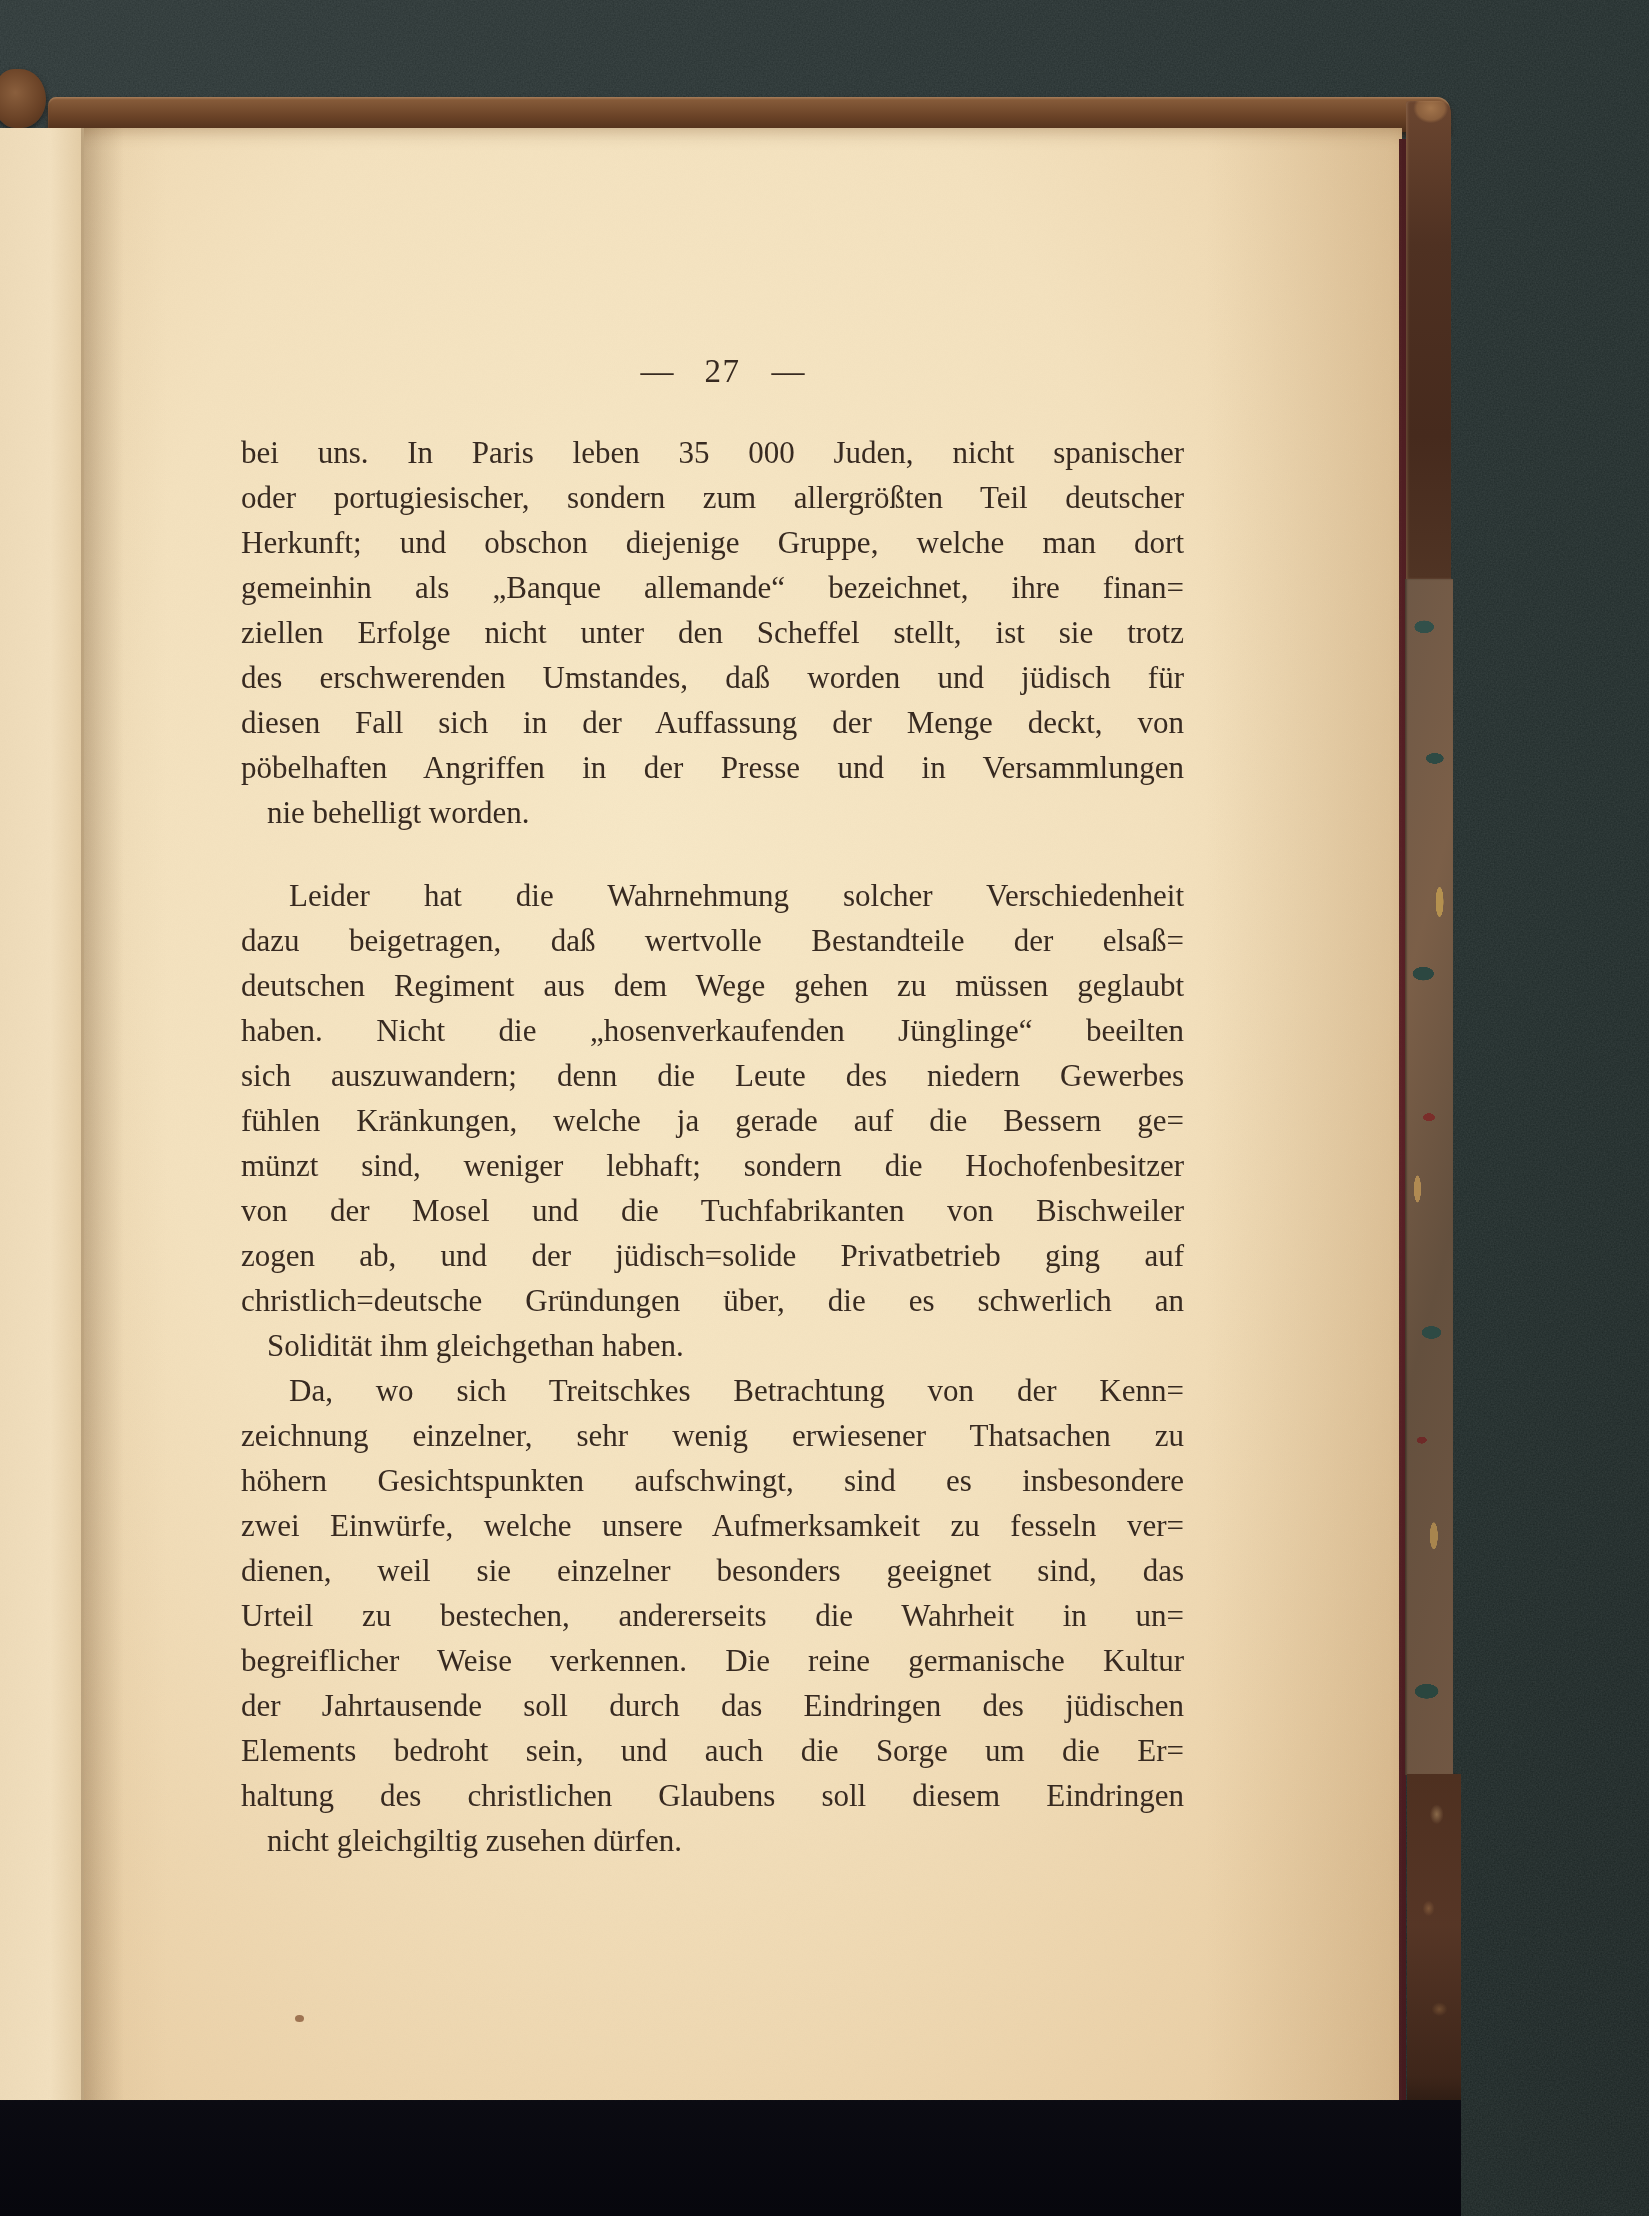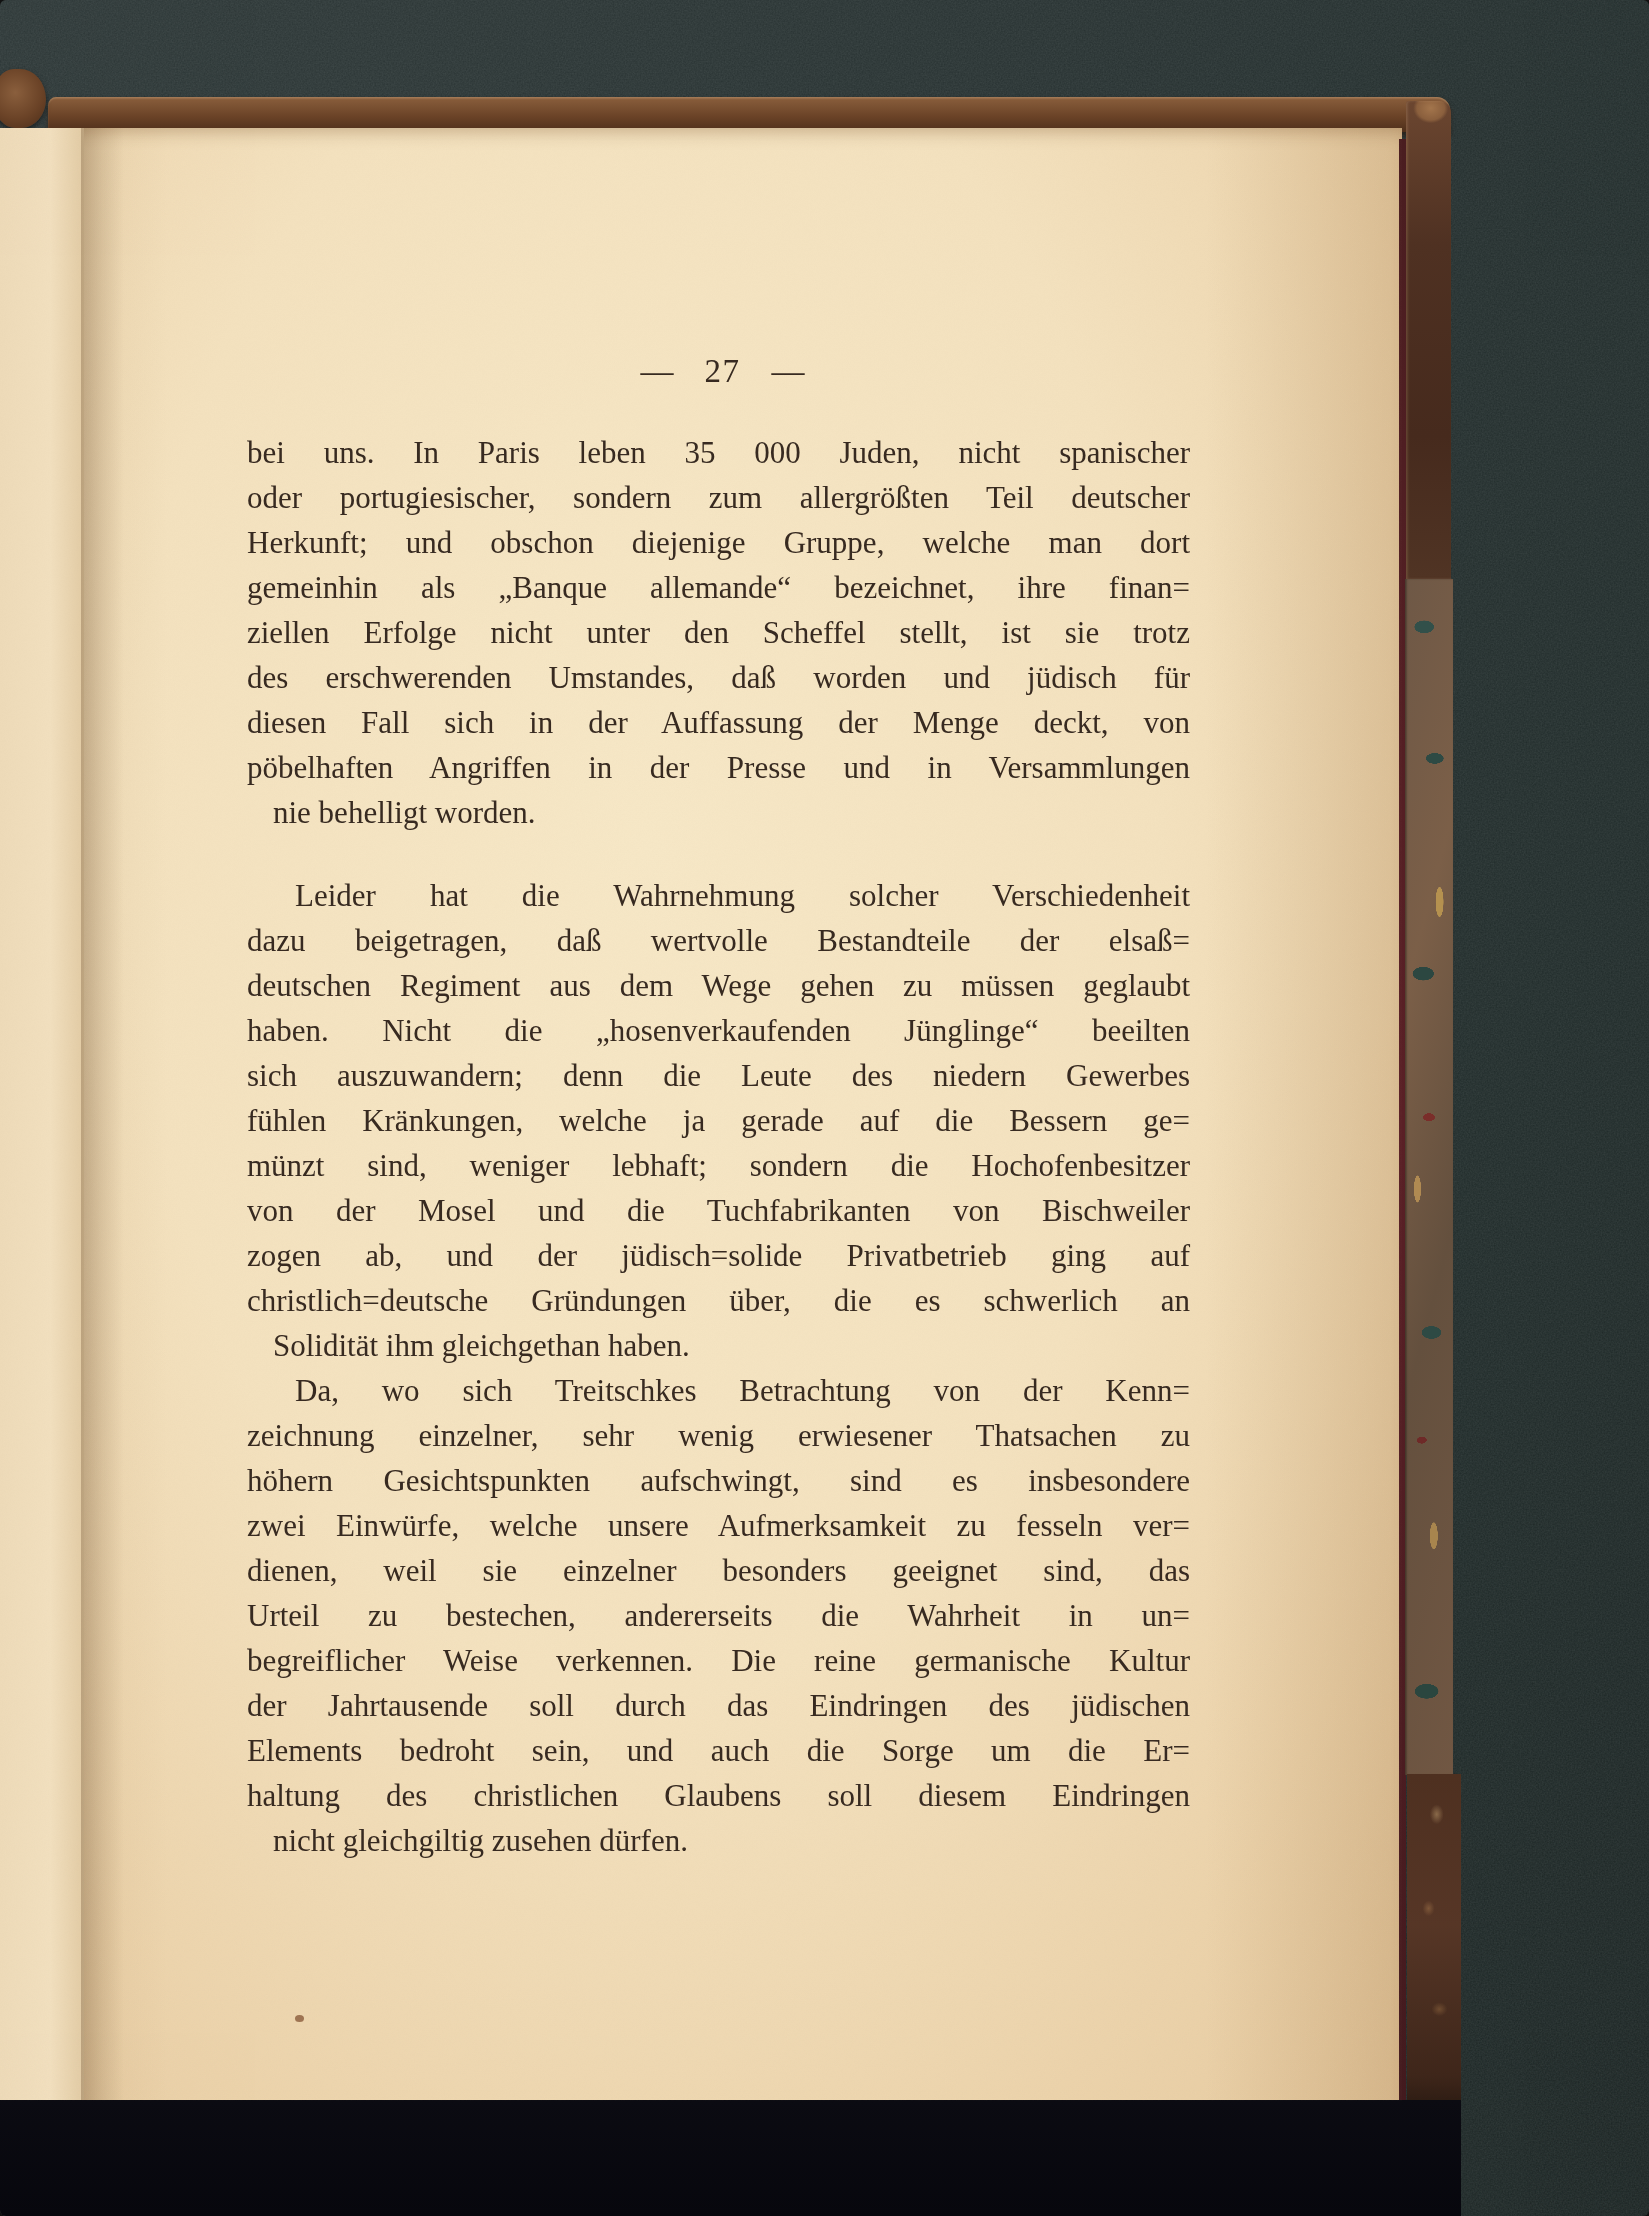--- a/index.html
+++ b/index.html
@@ -9,7 +9,6 @@
     overflow:hidden;
     background:linear-gradient(115deg,var(--background_dark) 0%,#273131 40%,#202b2a 75%,#1b2423 100%);
     font-family:"Liberation Serif","DejaVu Serif",serif;
-    border-radius:6px;
   }
   .noise-layer{position:absolute;left:0;top:0;pointer-events:none;}
   

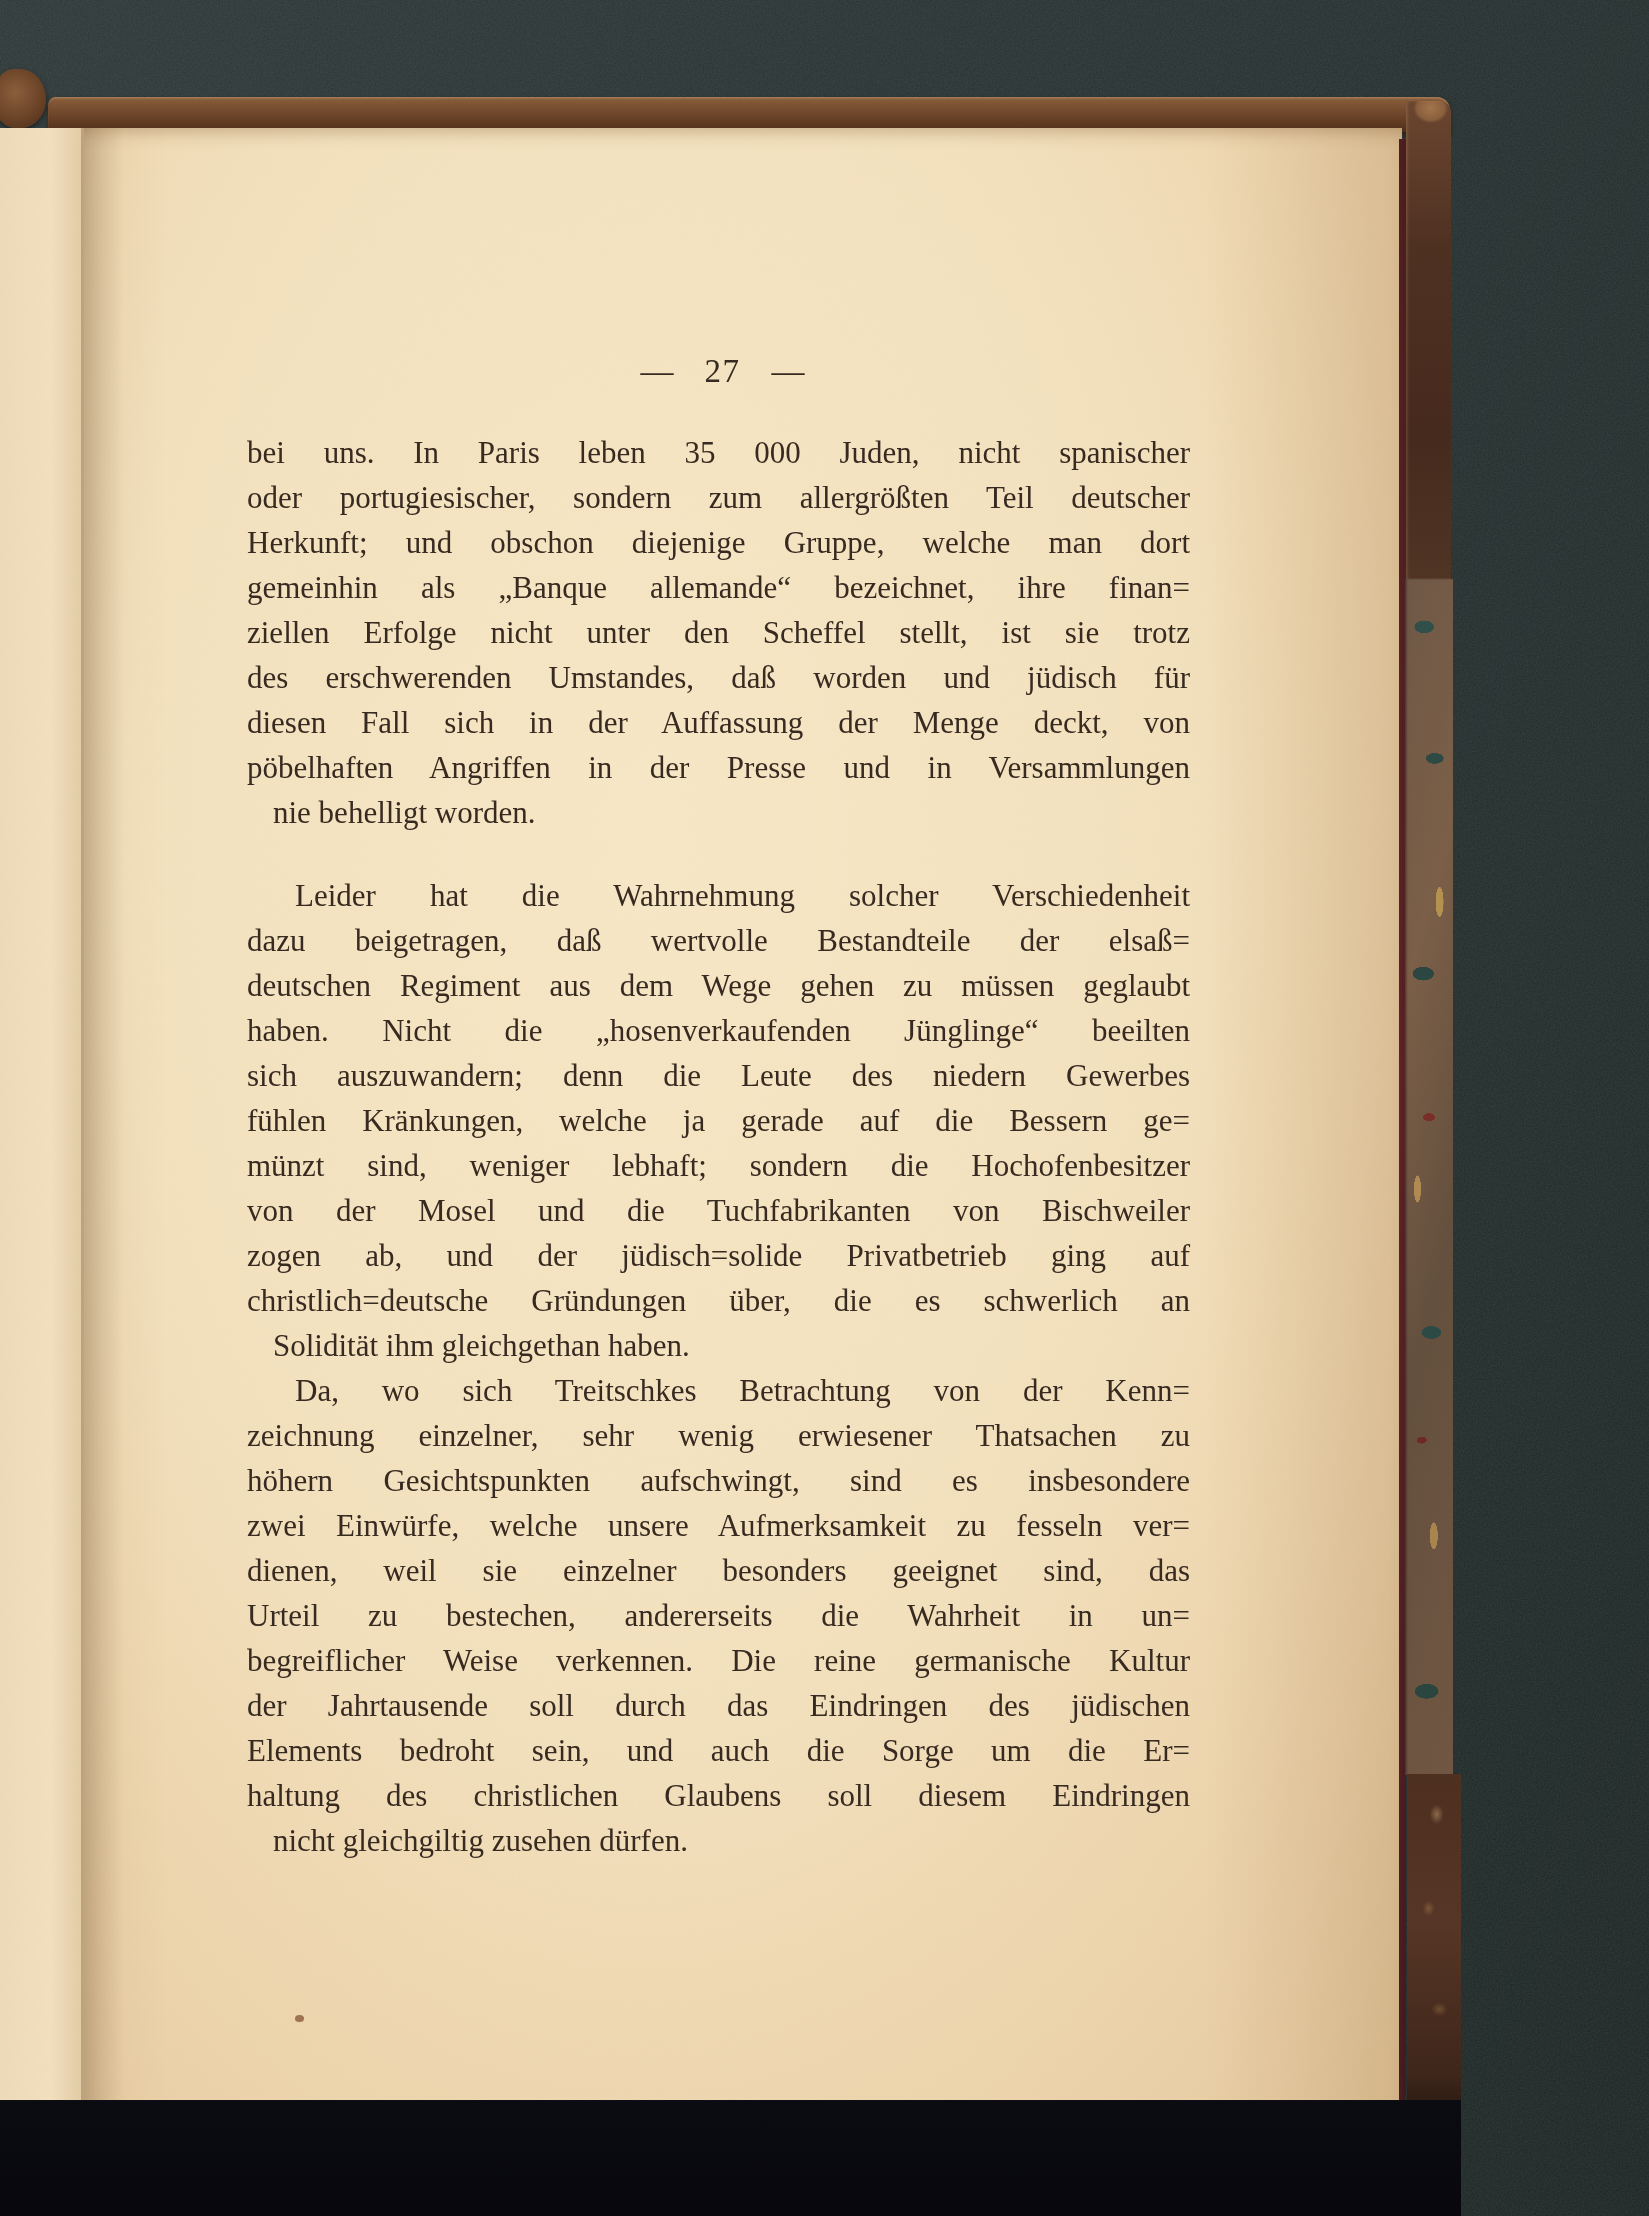--- a/index.html
+++ b/index.html
@@ -90,7 +90,7 @@
   }
   .page-number-row .num{margin:0 31px;letter-spacing:1.6px;}
   .text-block{
-    position:absolute;left:247px;top:430px;width:943px;
+    position:absolute;left:241px;top:430px;width:943px;
     color:var(--ink);font-size:31px;line-height:45px;
   }
   .line{text-align:justify;text-align-last:justify;white-space:normal;}

